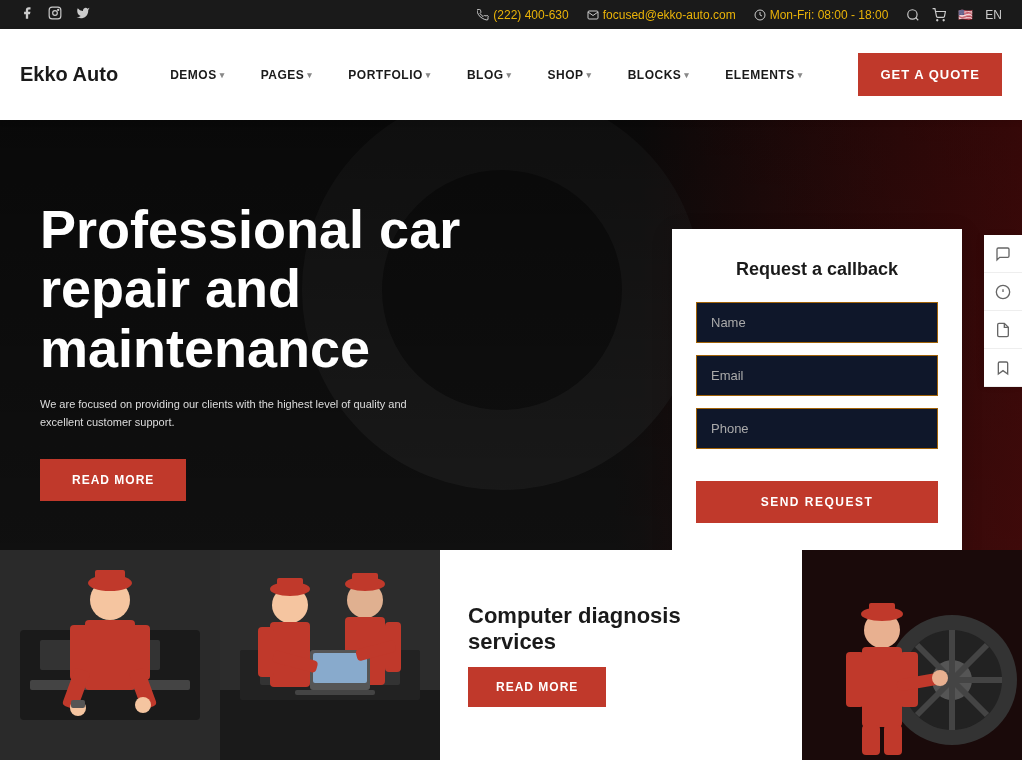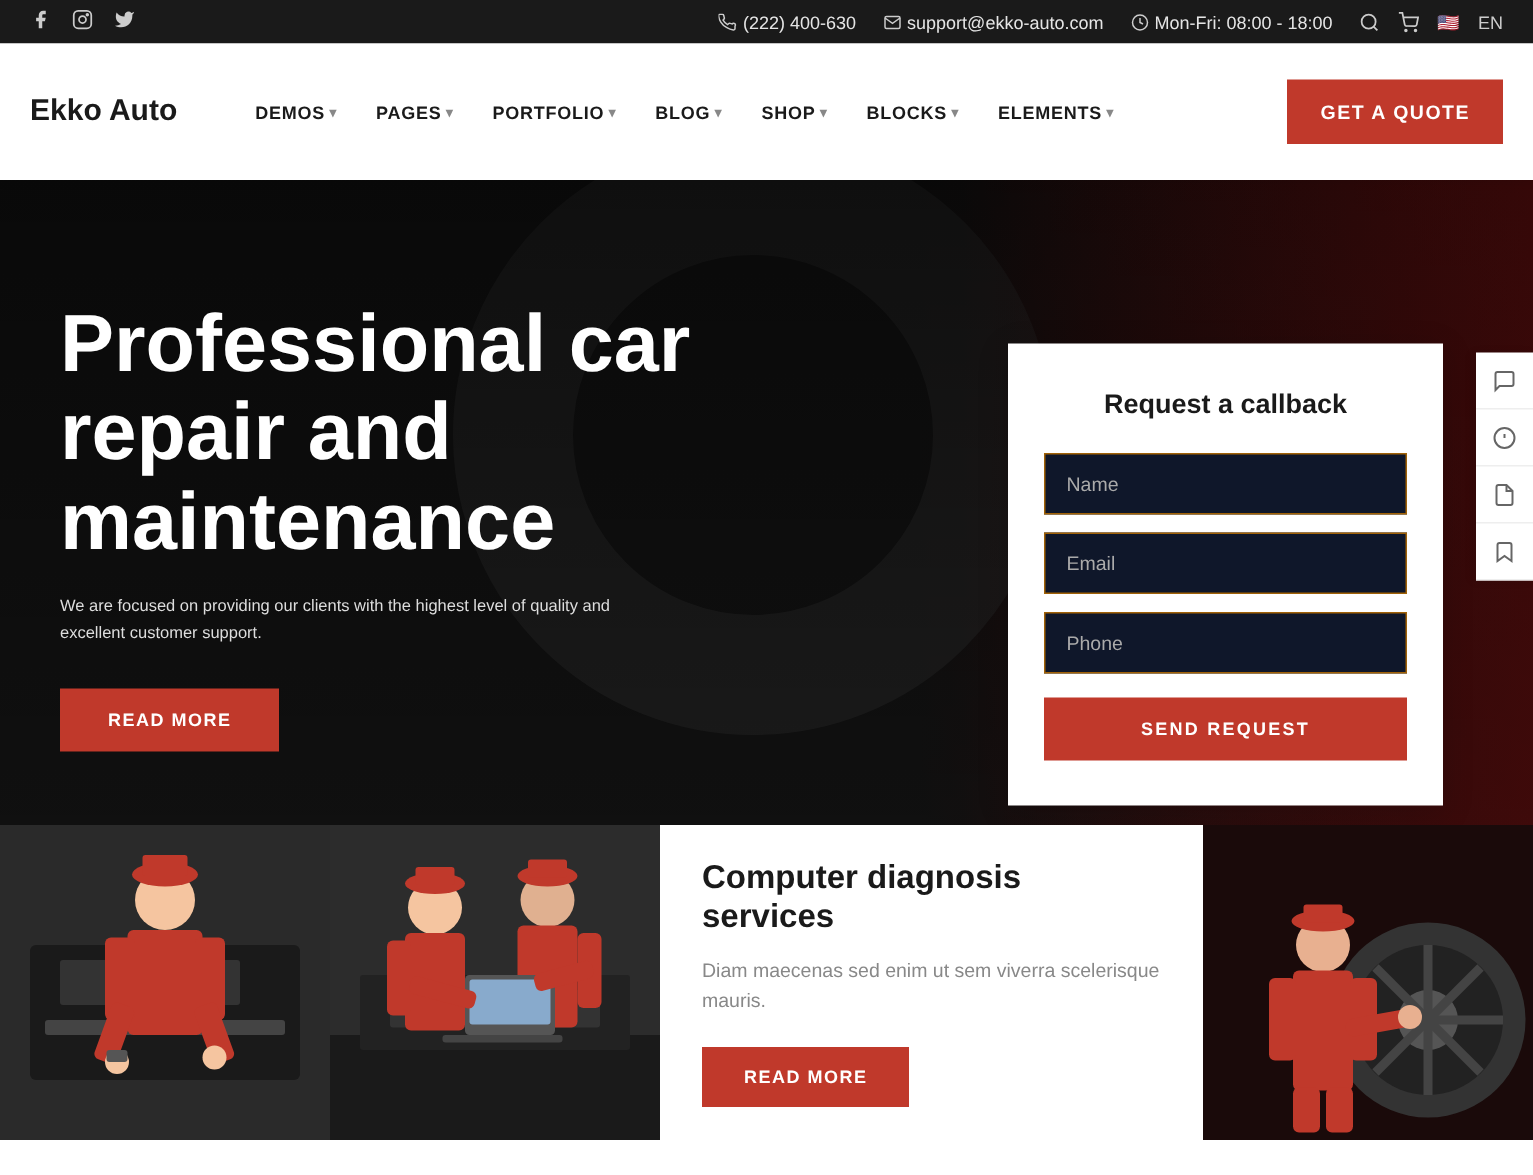--- a/index.html
+++ b/index.html
@@ -18,7 +18,7 @@
     .topbar-left { display: flex; gap: 14px; }
     .topbar-left a { color: #ccc; text-decoration: none; }
     .topbar-right { display: flex; align-items: center; gap: 18px; font-size: 12px; }
-    .topbar-right span { color: #e5e5e5; display: flex; align-items: center; gap: 4px; }
+    .topbar-right span { color: #eab308; display: flex; align-items: center; gap: 4px; }
     .topbar-icons { display: flex; gap: 12px; align-items: center; }
     .topbar-icons span { color: #ccc; cursor: pointer; }
 

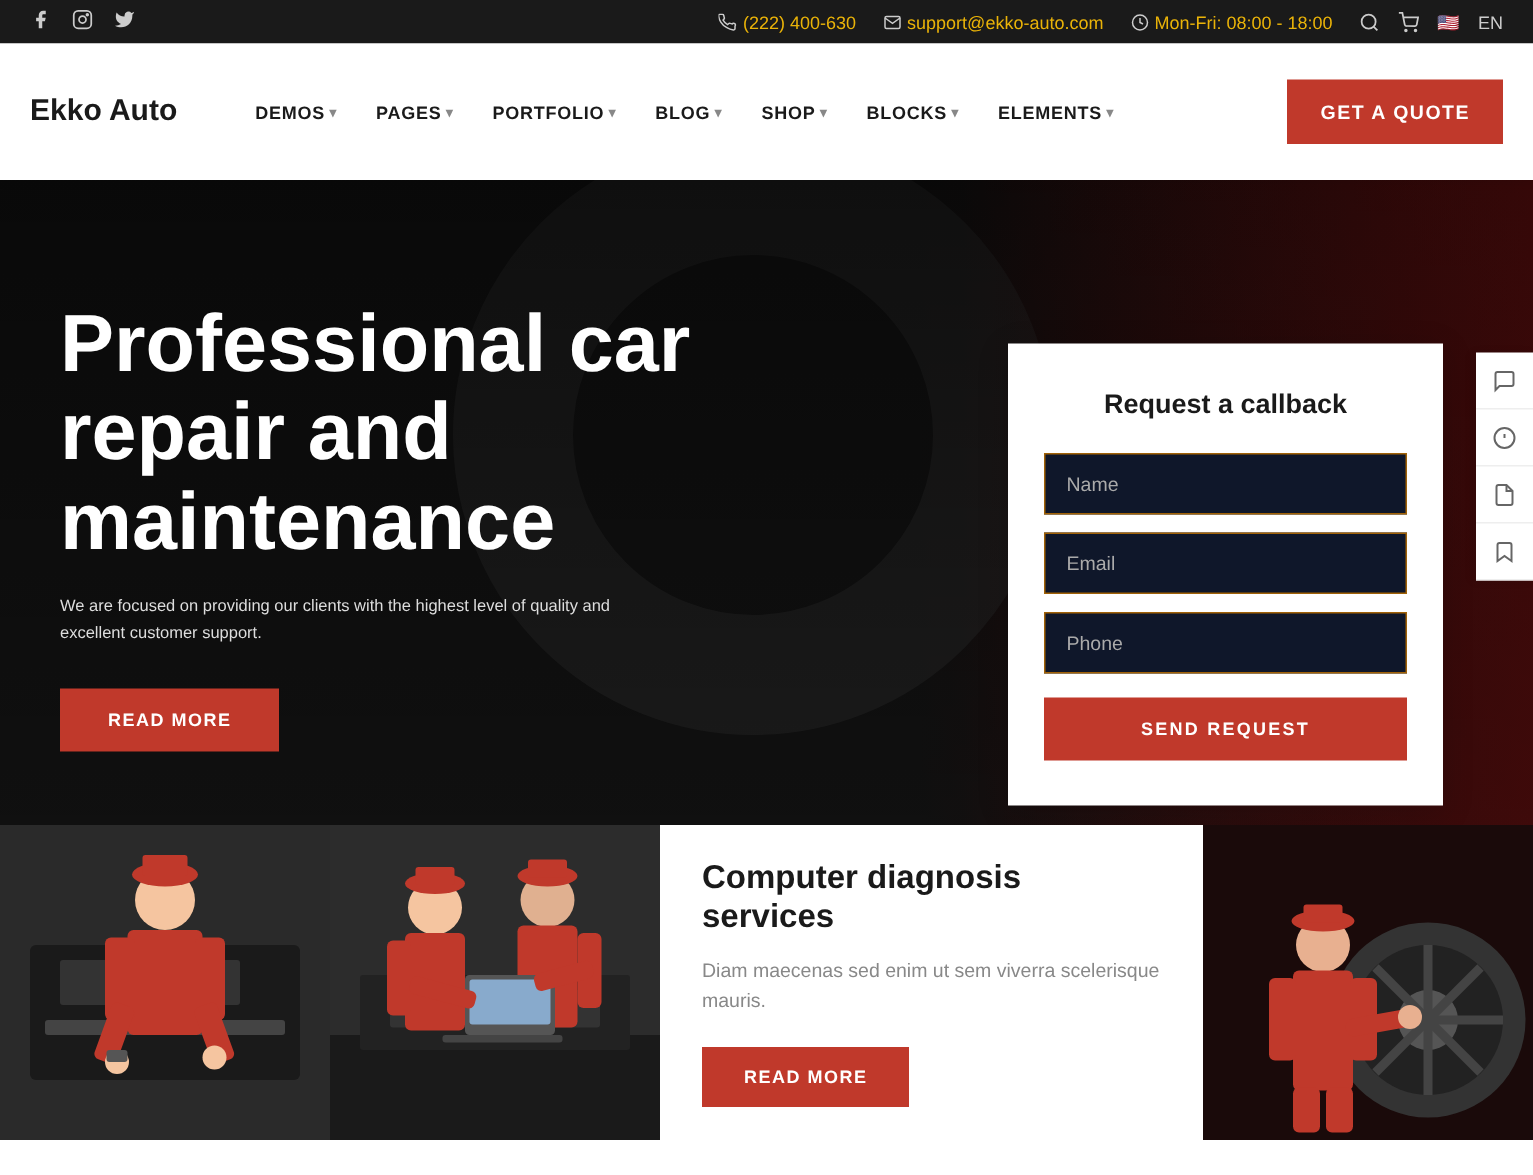--- a/index.html
+++ b/index.html
@@ -314,7 +314,7 @@
           <path d="M4 4h16c1.1 0 2 .9 2 2v12c0 1.1-.9 2-2 2H4c-1.1 0-2-.9-2-2V6c0-1.1.9-2 2-2z"></path>
           <polyline points="22,6 12,13 2,6"></polyline>
         </svg>
-      <span>support@ekko-auto.com</span>
+      <span>focused@ekko-auto.com</span>
     </span>
     <span>
       <svg width="12" height="12" viewBox="0 0 24 24" fill="none" stroke="#ccc" stroke-width="2">

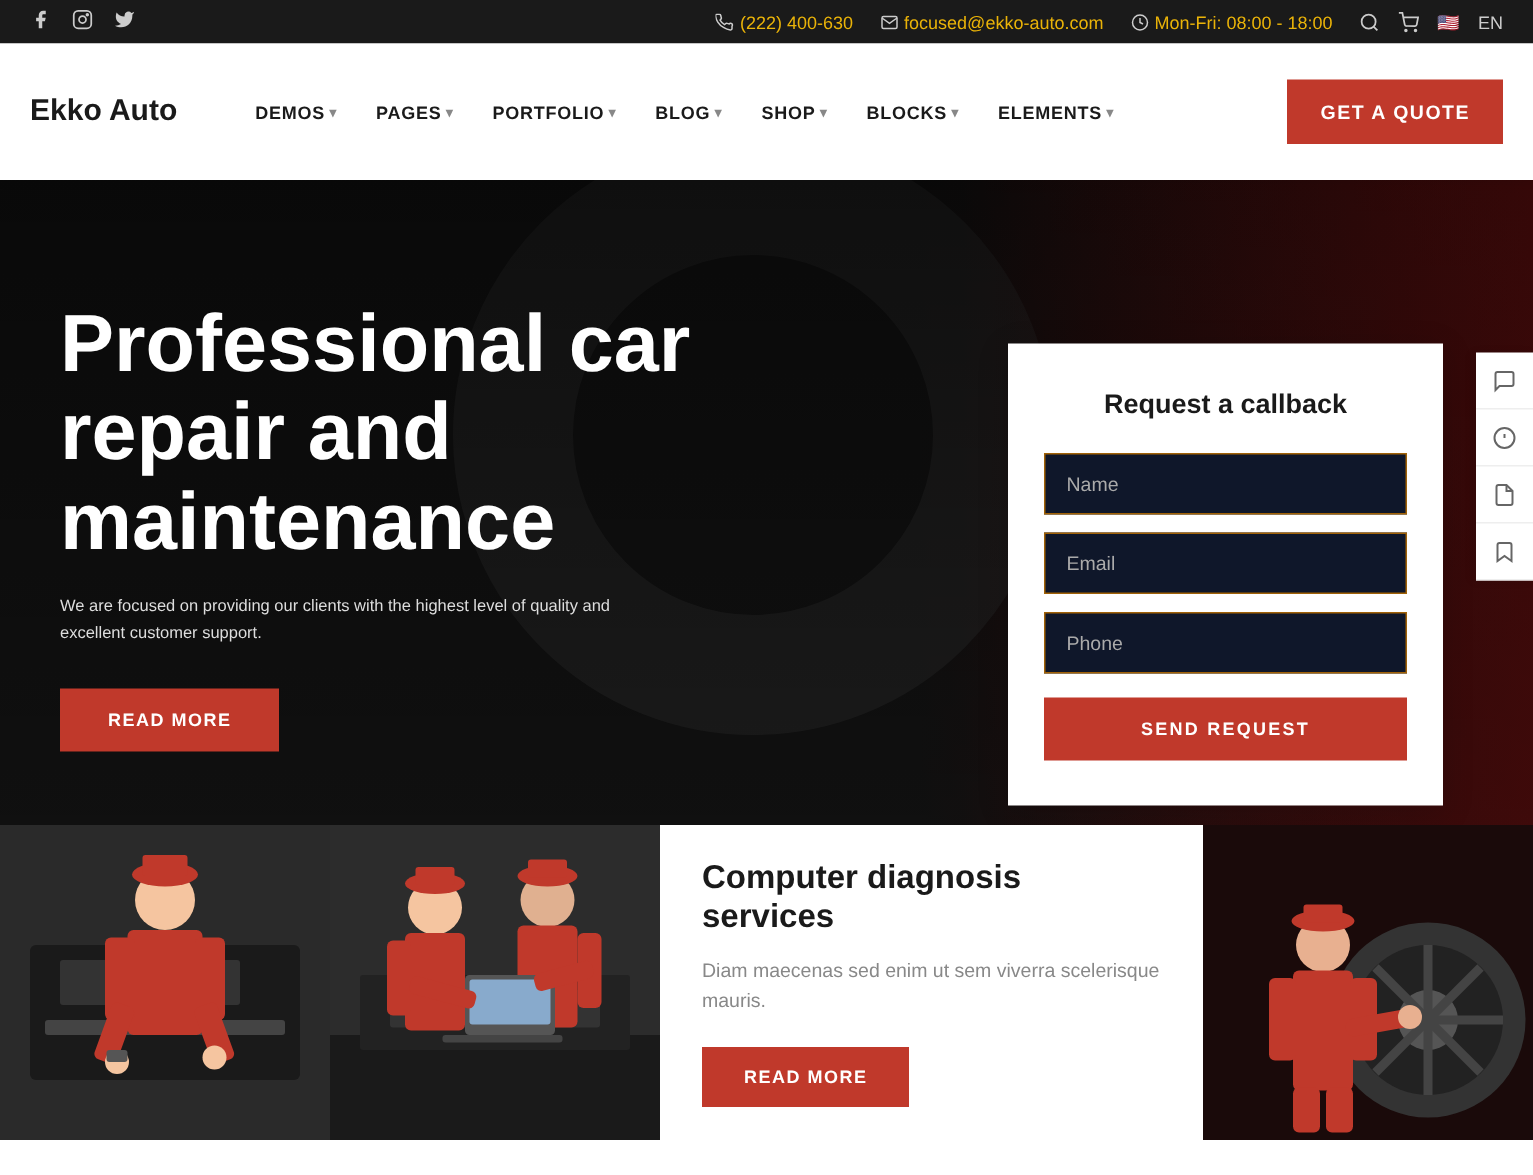--- a/index.html
+++ b/index.html
@@ -43,7 +43,7 @@
     .nav-links {
       display: flex;
       align-items: center;
-      gap: 2px;
+      gap: 12px;
       flex: 1;
     }
     .nav-links a {

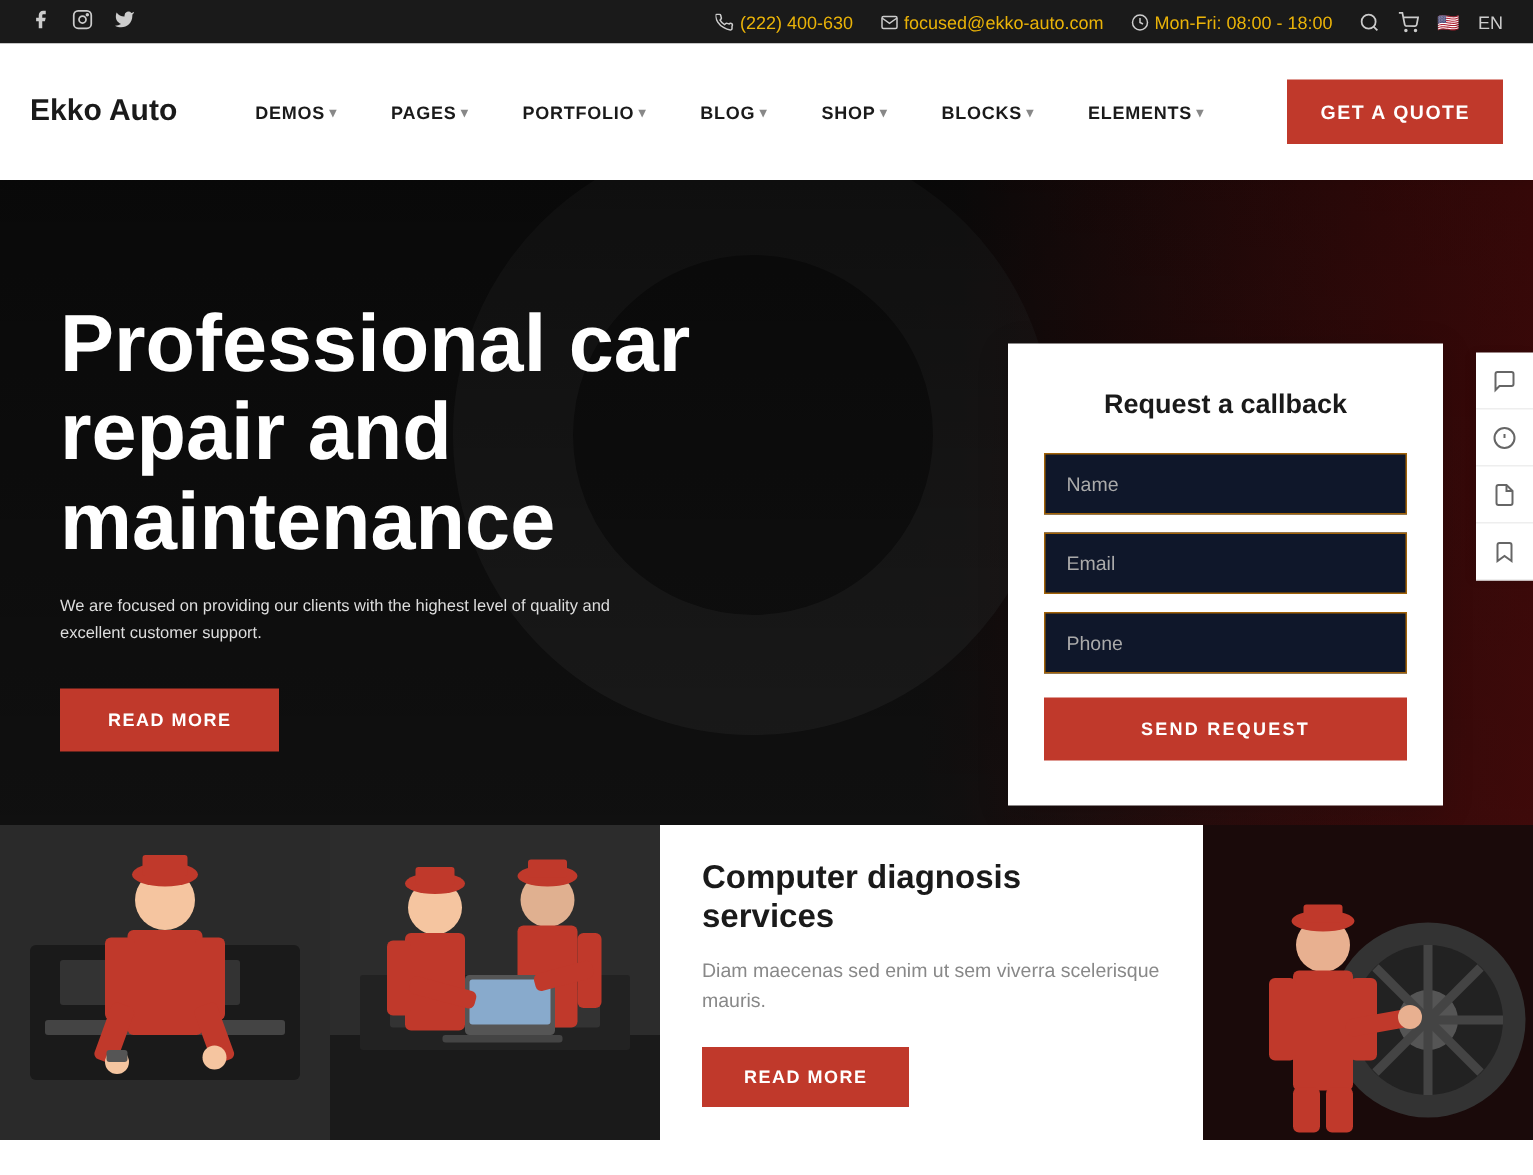--- a/index.html
+++ b/index.html
@@ -173,7 +173,7 @@
       padding: 14px;
       border: none;
       cursor: pointer;
-      margin-top: 4px;
+      margin-top: 20px;
     }
 
     

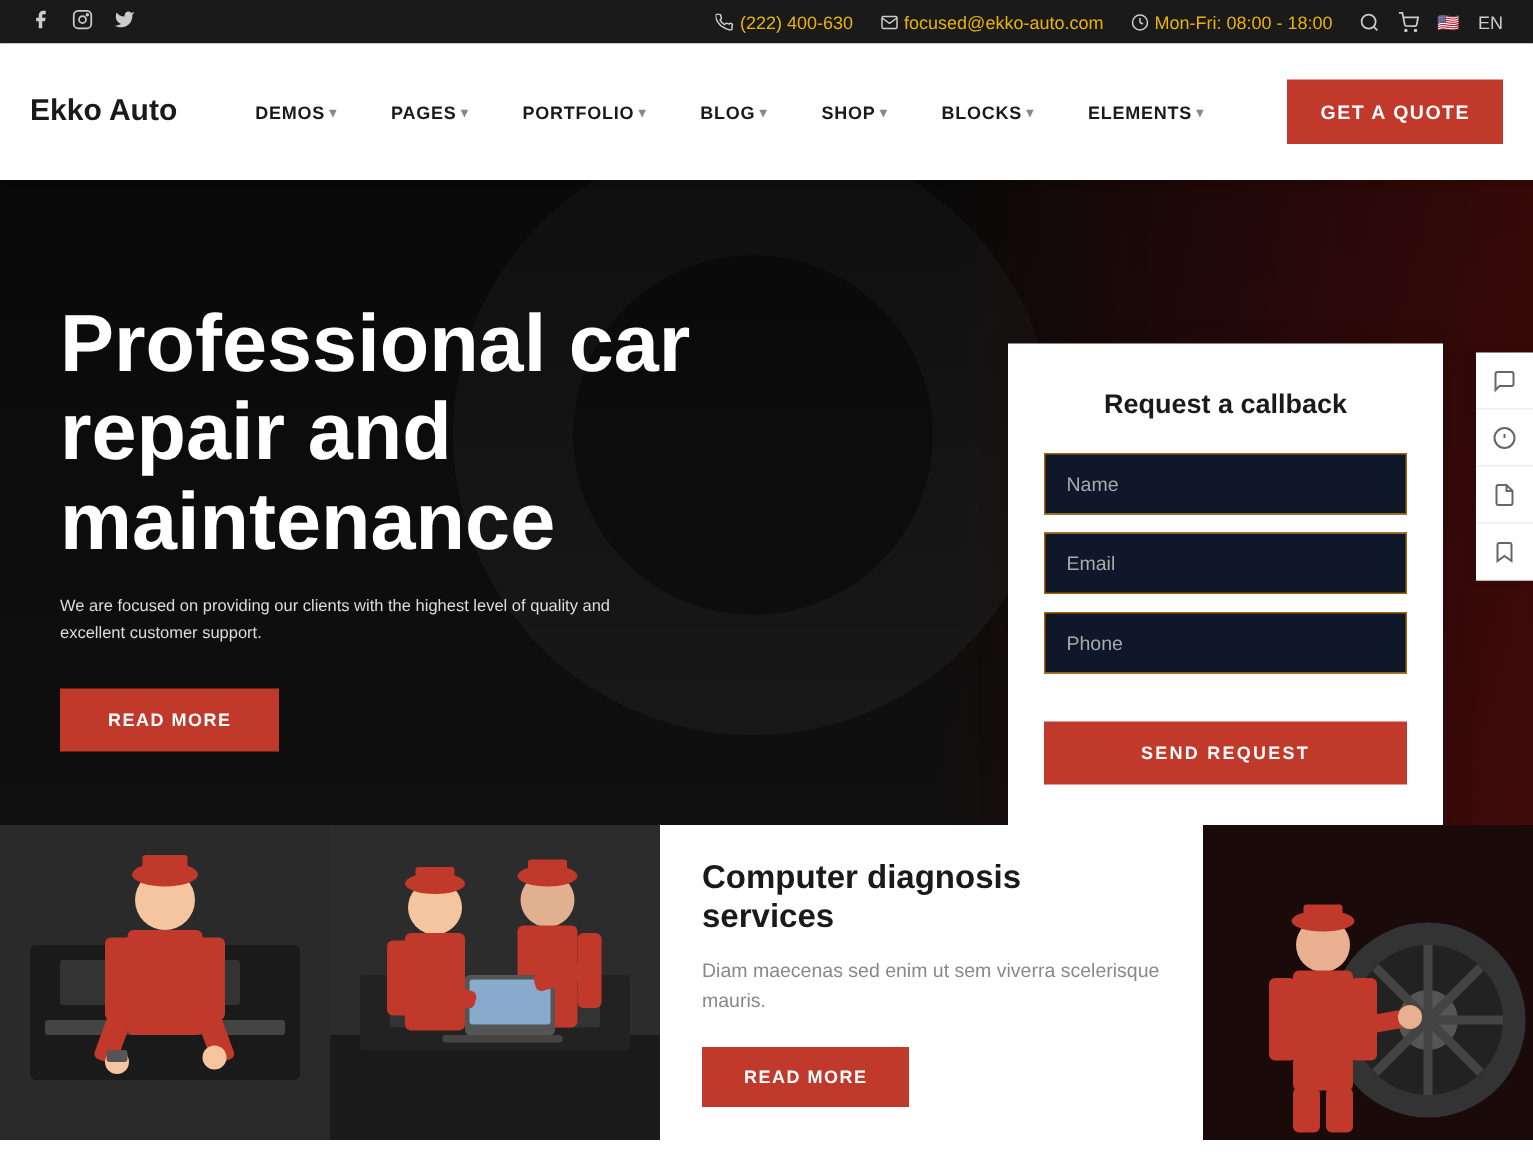--- a/index.html
+++ b/index.html
@@ -475,7 +475,6 @@
 
   <div class="card-text" style="min-width:250px;">
     <h2 class="card-service-title">Computer diagnosis services</h2>
-    <p class="card-service-desc">Diam maecenas sed enim ut sem viverra scelerisque mauris.</p>
     <button class="btn-readmore2">READ MORE</button>
   </div>
 

